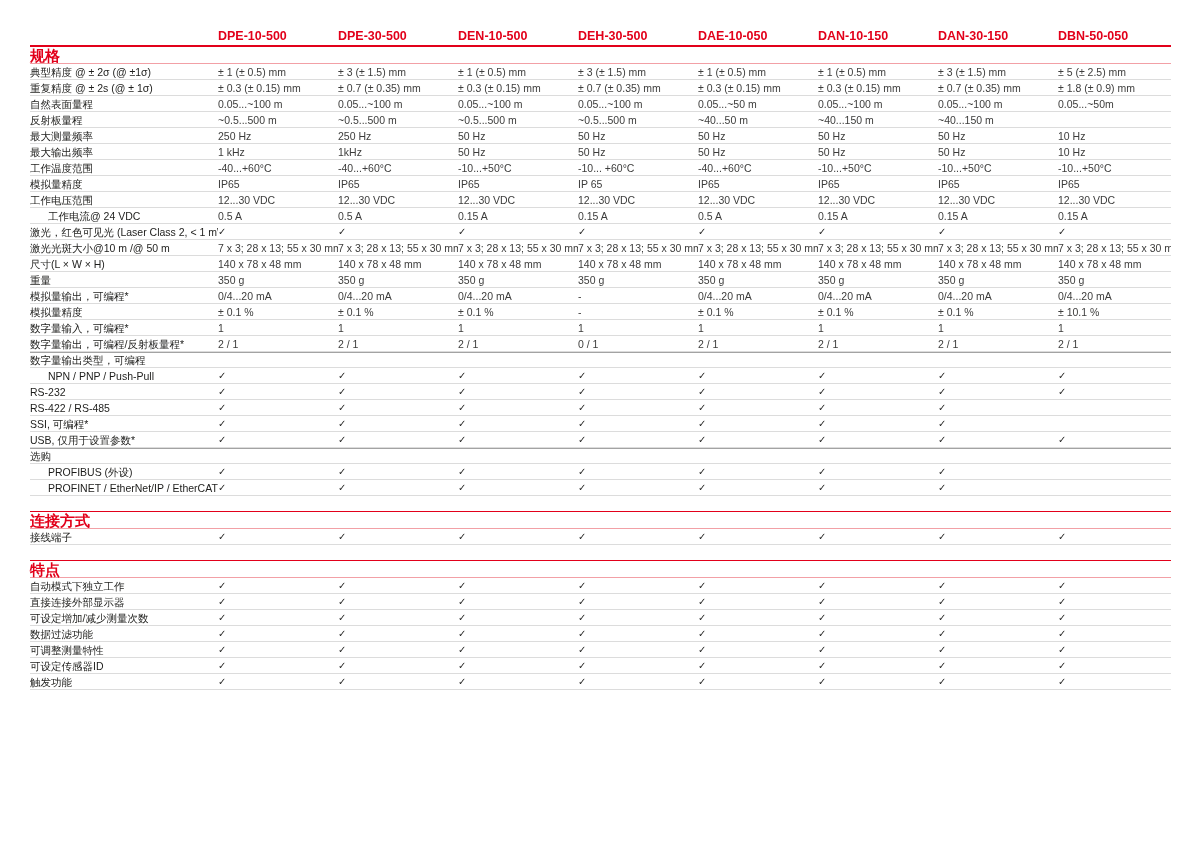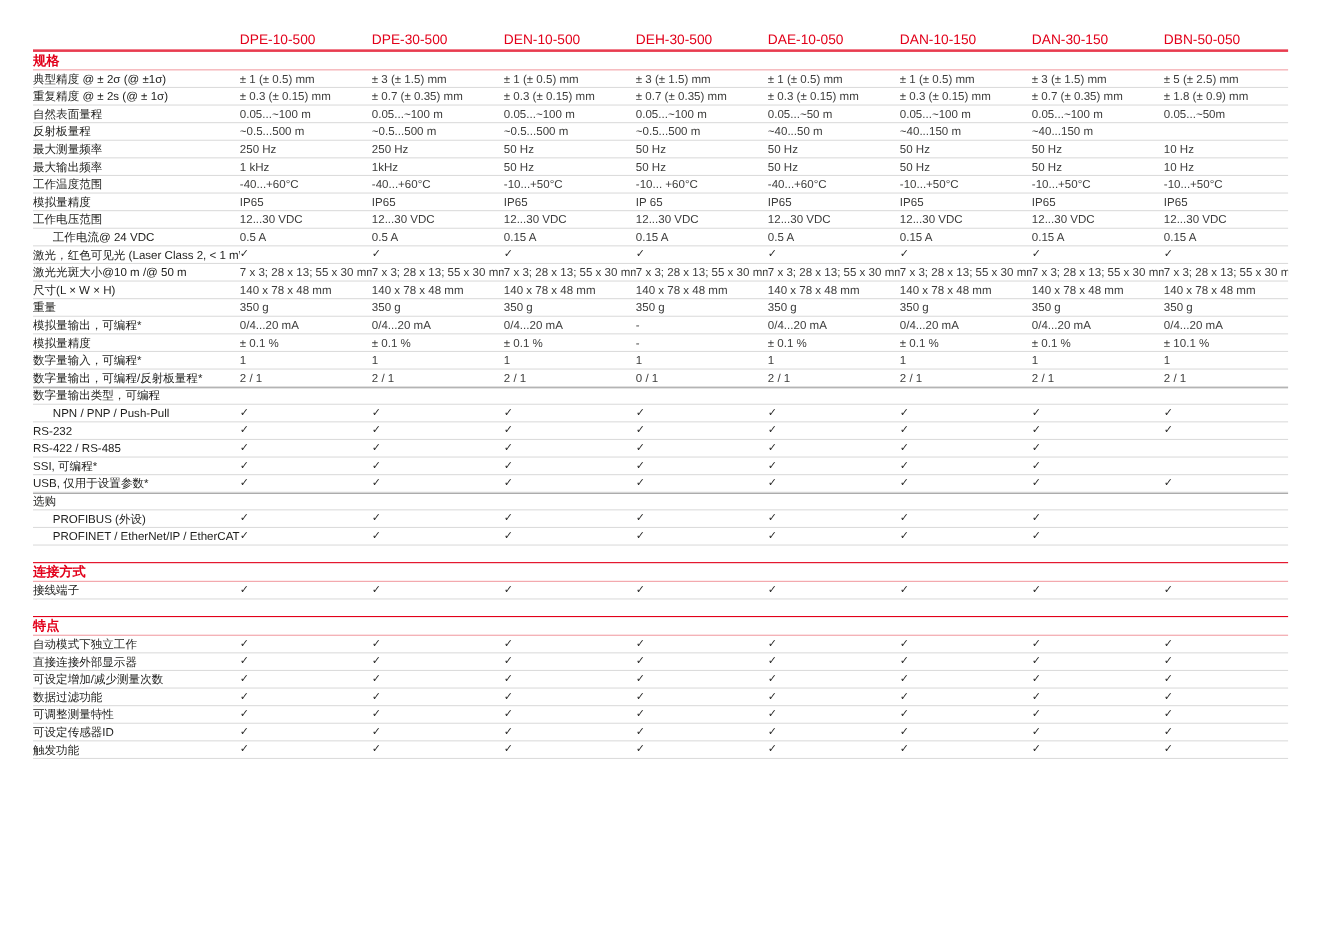--- a/index.html
+++ b/index.html
@@ -25,7 +25,7 @@
 
   .product-row{min-height:20px;border-bottom:1.5px solid var(--red);
     align-items:end;}
-  .product-row .product-name{color:var(--red);font-weight:normal;
+  .product-row .product-name{color:var(--red);font-weight:bold;
     font-size:12.5px;line-height:14px;padding-bottom:2px;}
 
   .order-row{border-bottom:none;}

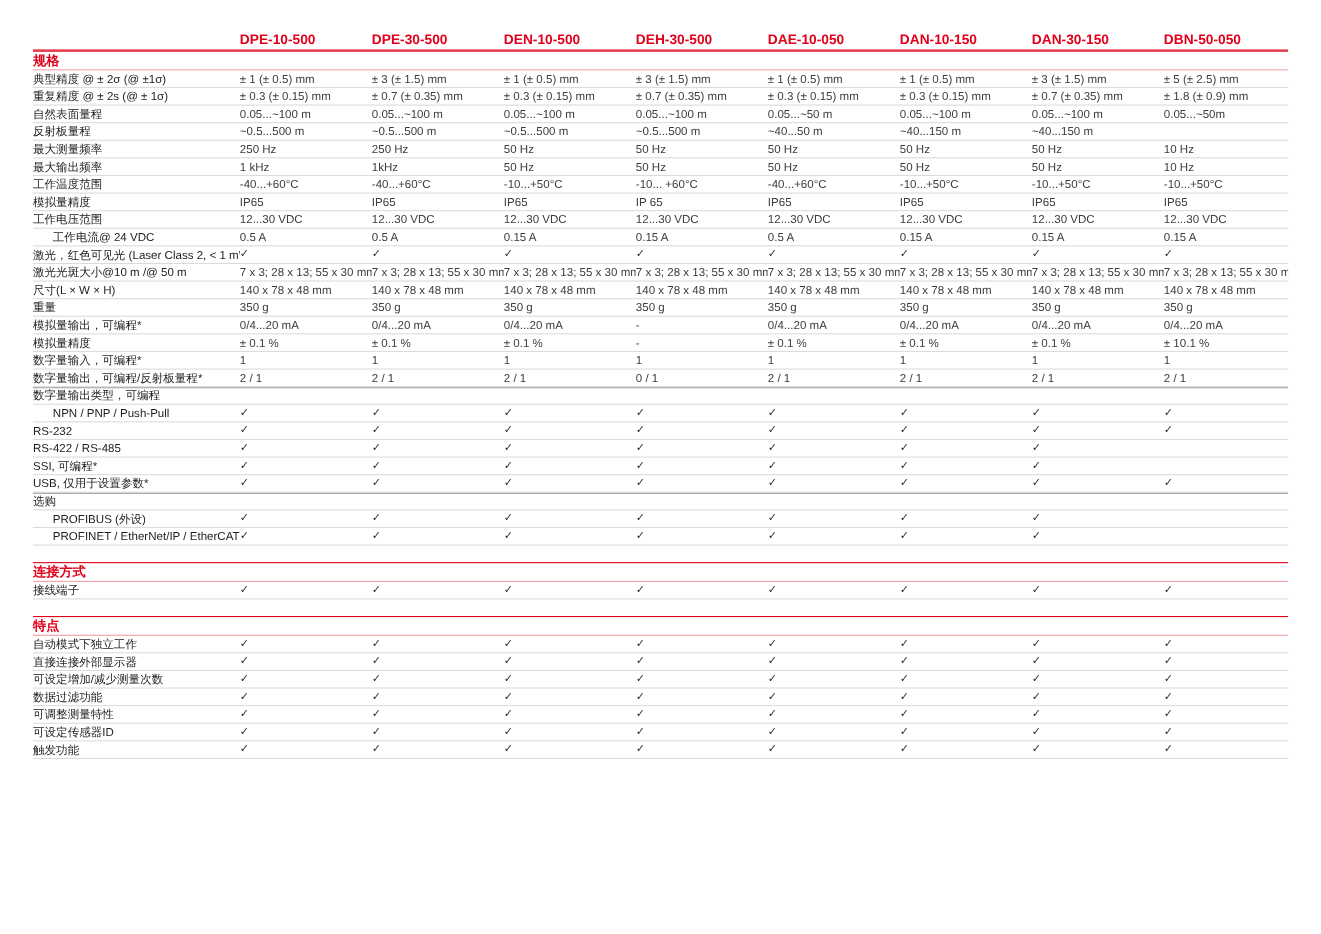--- a/index.html
+++ b/index.html
@@ -34,7 +34,7 @@
 
   .section-head{border-top:1.5px solid var(--red);
     border-bottom:1px solid var(--pink);
-    color:var(--red);font-weight:bold;font-size:12px;line-height:13px;
+    color:var(--red);font-weight:bold;font-size:15px;line-height:13px;
     padding:2px 0 1px 0;}
   .section-head.gapped{margin-top:15px;}
 

